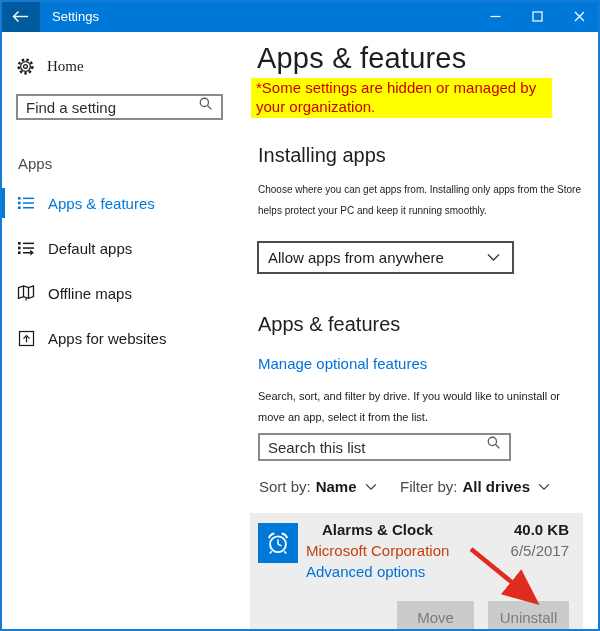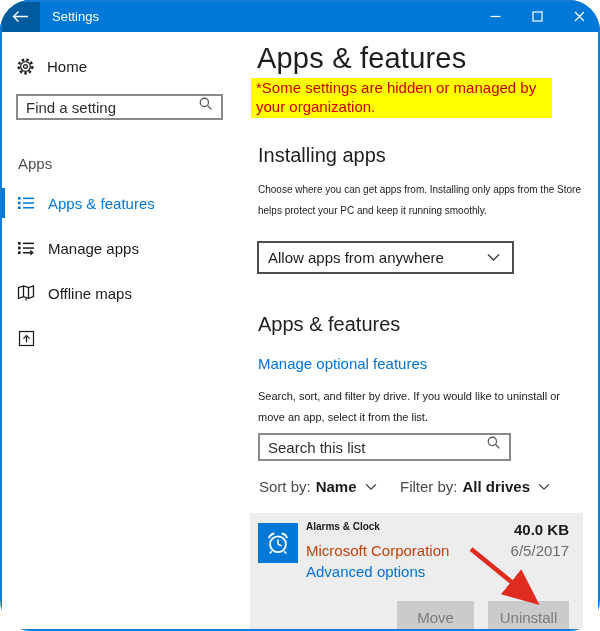--- a/index.html
+++ b/index.html
@@ -5,7 +5,7 @@
   * { margin:0; padding:0; box-sizing:border-box; }
   html,body { width:600px; height:631px; }
   body { font-family:"Liberation Sans","DejaVu Sans",sans-serif; background:#fff; }
-  #frame { position:relative; width:600px; height:631px; background:#fff; overflow:hidden;border-radius:31px; }
+  #frame { position:relative; width:600px; height:631px; background:#fff; overflow:hidden; }
   #border-overlay { position:absolute; inset:0; border:2px solid #147bd7; pointer-events:none; z-index:50; }
 
   

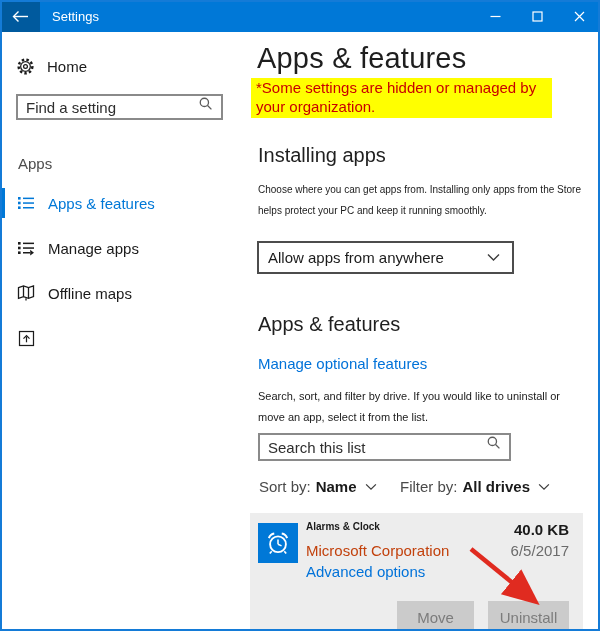--- a/index.html
+++ b/index.html
@@ -18,7 +18,7 @@
   
   .side-row { position:absolute; display:flex; align-items:center; }
   #home-row { left:16px; top:52px; height:28px; gap:12px; }
-  #home-row .lbl { font-size:15px; color:#1b1b1b; }
+  #home-row .lbl { font-size:15px; color:#1b1b1b;font-family:Liberation Serif, serif; }
   .searchbox { position:absolute; border:2px solid #8a8a8a; background:#fff; display:flex; }
   .searchbox input { border:none; outline:none; flex:1; font-size:15px; font-family:inherit; color:#2e2e2e; padding:0 0 0 8px; background:transparent; min-width:0; }
   .searchbox input::placeholder { color:#2e2e2e; opacity:1; }

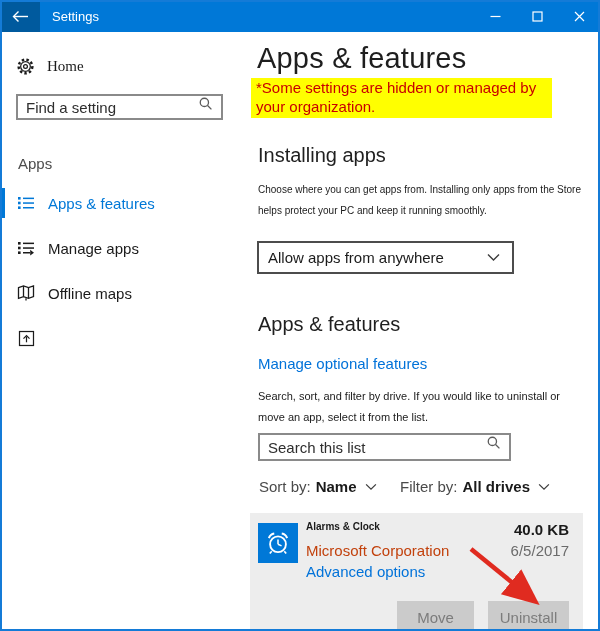--- a/index.html
+++ b/index.html
@@ -148,7 +148,7 @@
           <path d="M13.2 10.8 L17 13.7 L13.2 16.6 Z"></path>
         </svg>
     </span>
-    <span class="nlabel">Manage apps</span>
+    <span class="nlabel">Default apps</span>
   </div>
 
   <div class="nav-item" style="top:277px">

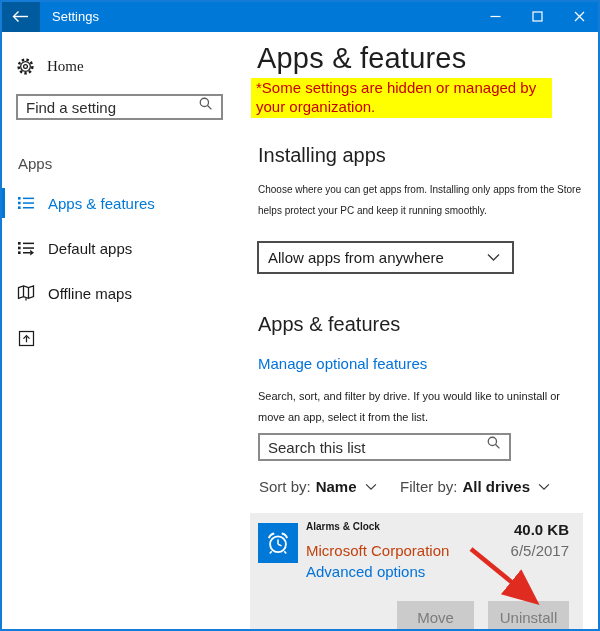--- a/index.html
+++ b/index.html
@@ -173,6 +173,7 @@
           <path d="M5.8 9.2 L9 6 L12.2 9.2"></path>
         </svg>
     </span>
+    <span class="nlabel">Apps for websites</span>
   </div>
 
   <div id="main-title">Apps &amp; features</div>

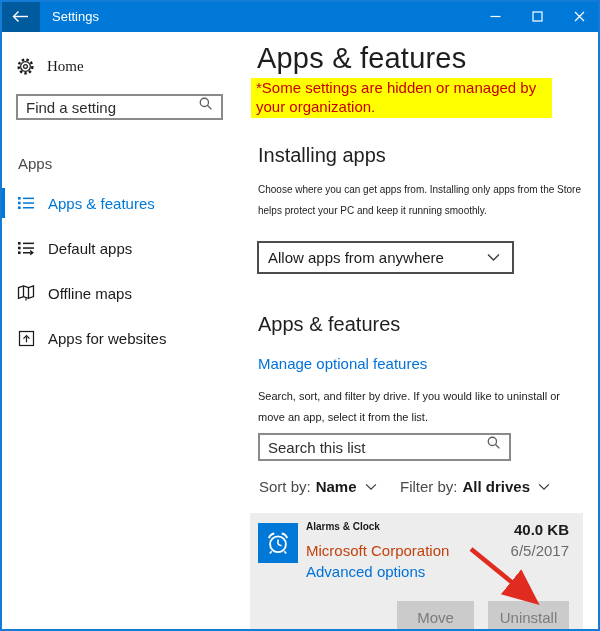--- a/index.html
+++ b/index.html
@@ -56,7 +56,7 @@
   
   #app-card { position:absolute; left:250px; top:513px; width:333px; height:118px; background:#ededed; }
   #app-icon { position:absolute; left:8px; top:10px; width:40px; height:40px; background:#0078d7; display:flex; align-items:center; justify-content:center; }
-  #app-name { position:absolute; left:56px; top:8px; font-size:10px; font-weight:700; color:#1a1a1a; }
+  #app-name { position:absolute; left:72px; top:8px; font-size:15px; font-weight:700; color:#1a1a1a; }
   #app-publisher { position:absolute; left:56px; top:29px; font-size:15px; color:#c2410c; }
   #adv-link { position:absolute; left:56px; top:50px; }
   #app-size { position:absolute; right:14px; top:8px; font-size:15px; font-weight:700; color:#1a1a1a; }

